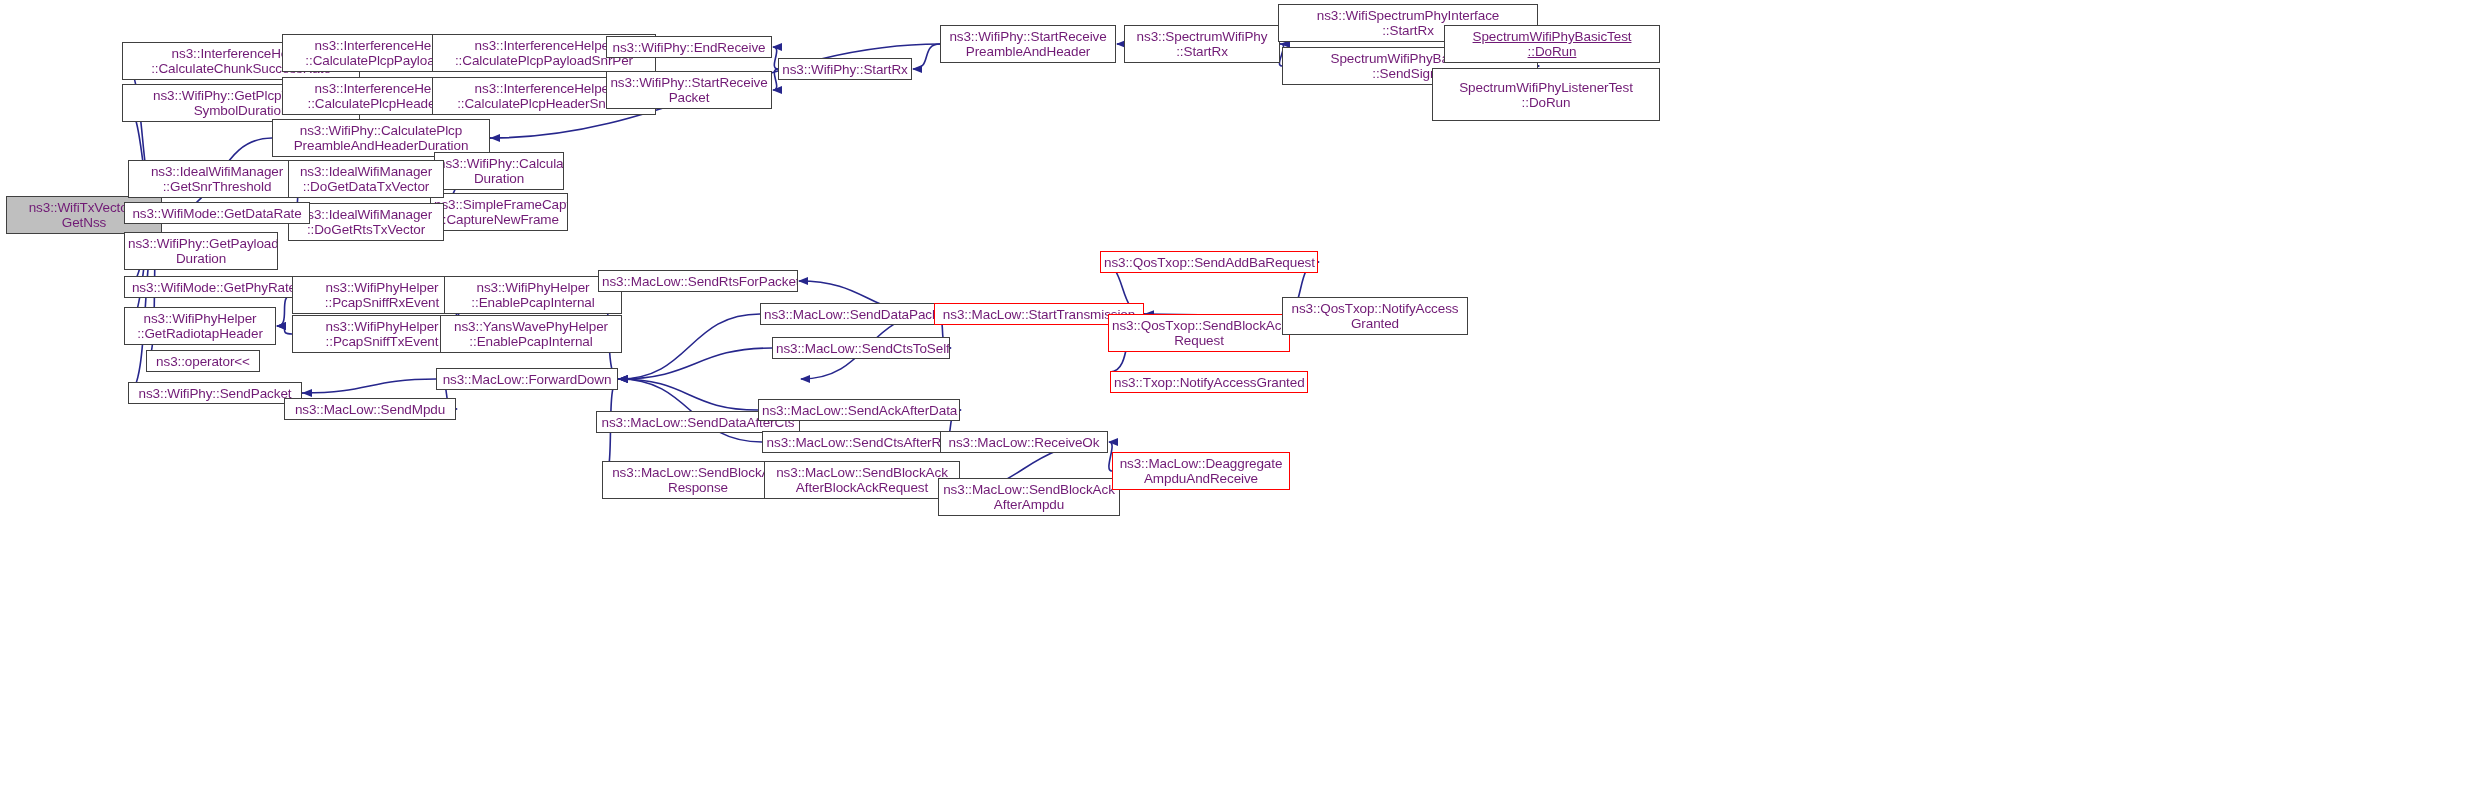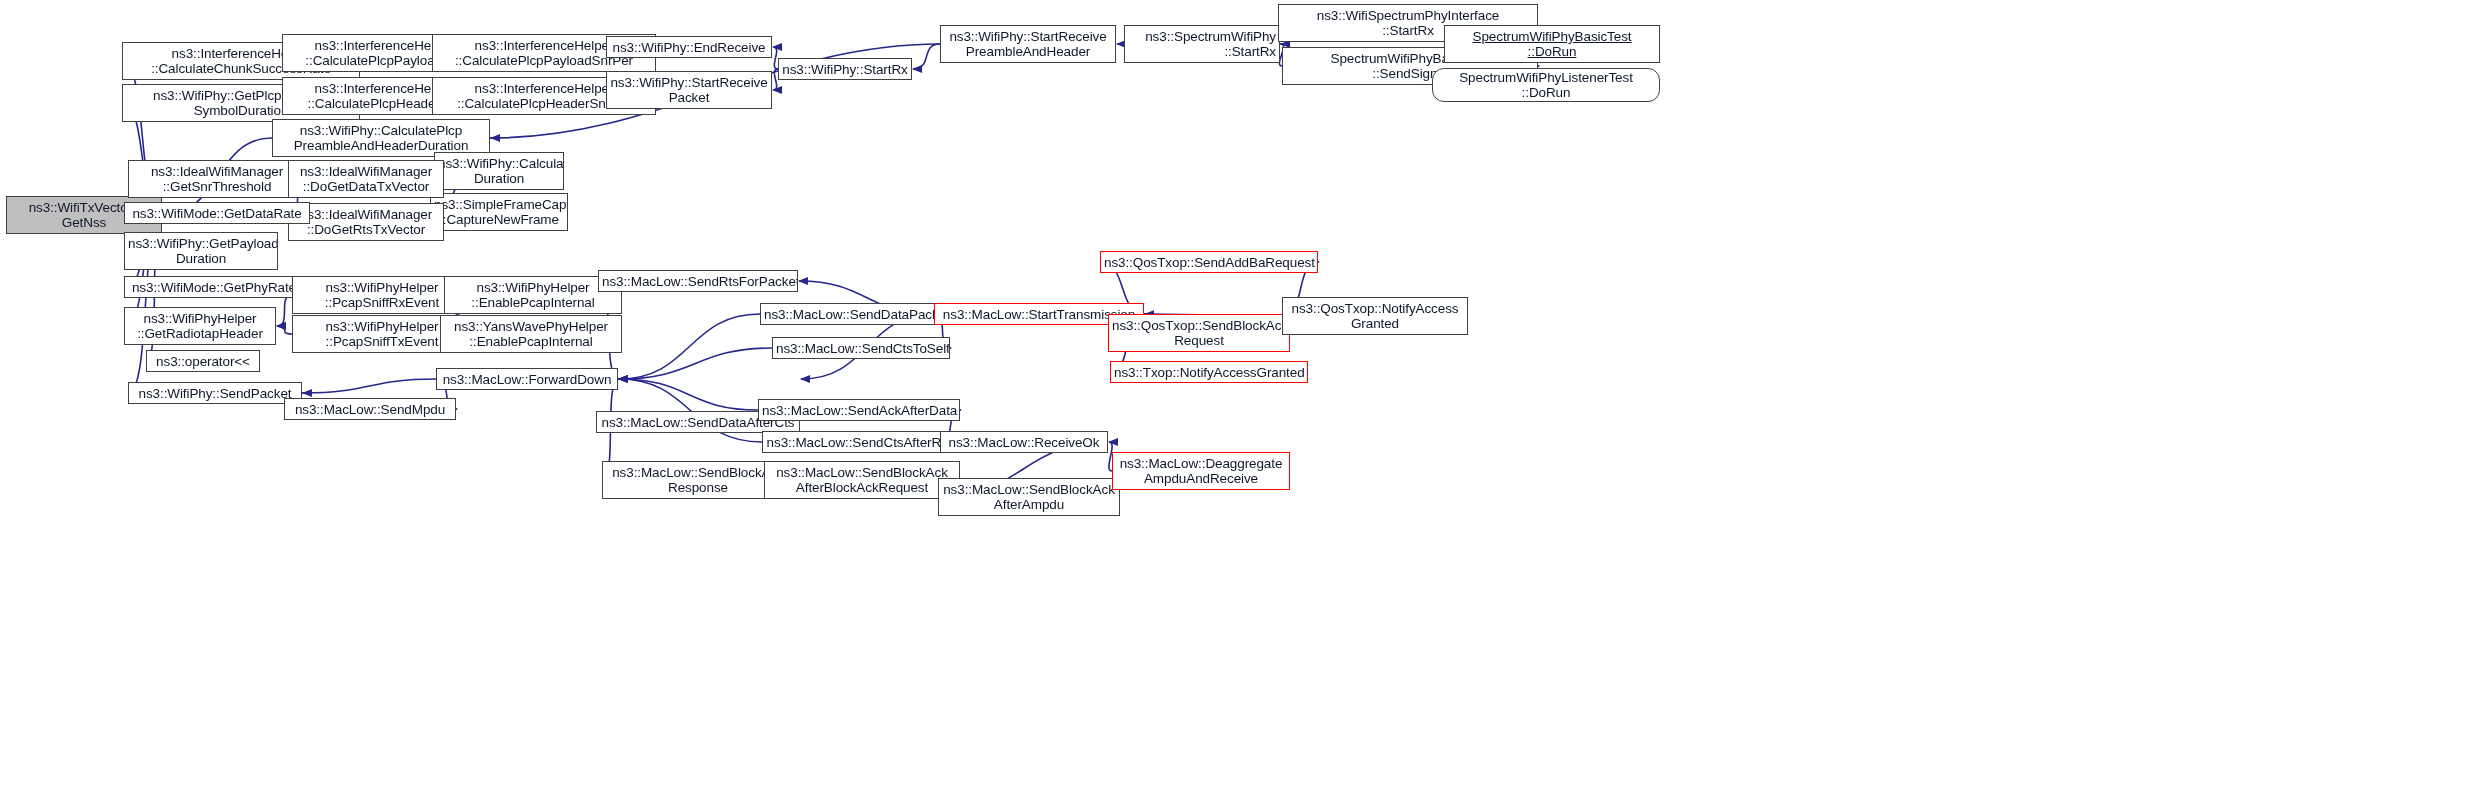--- a/index.html
+++ b/index.html
@@ -20,7 +20,7 @@
     box-sizing:border-box;
     border:1px solid #404040;
     background:#ffffff;
-    color:#0f172a;
+    color:#701a75;
     display:flex;
     align-items:center;
     justify-content:center;

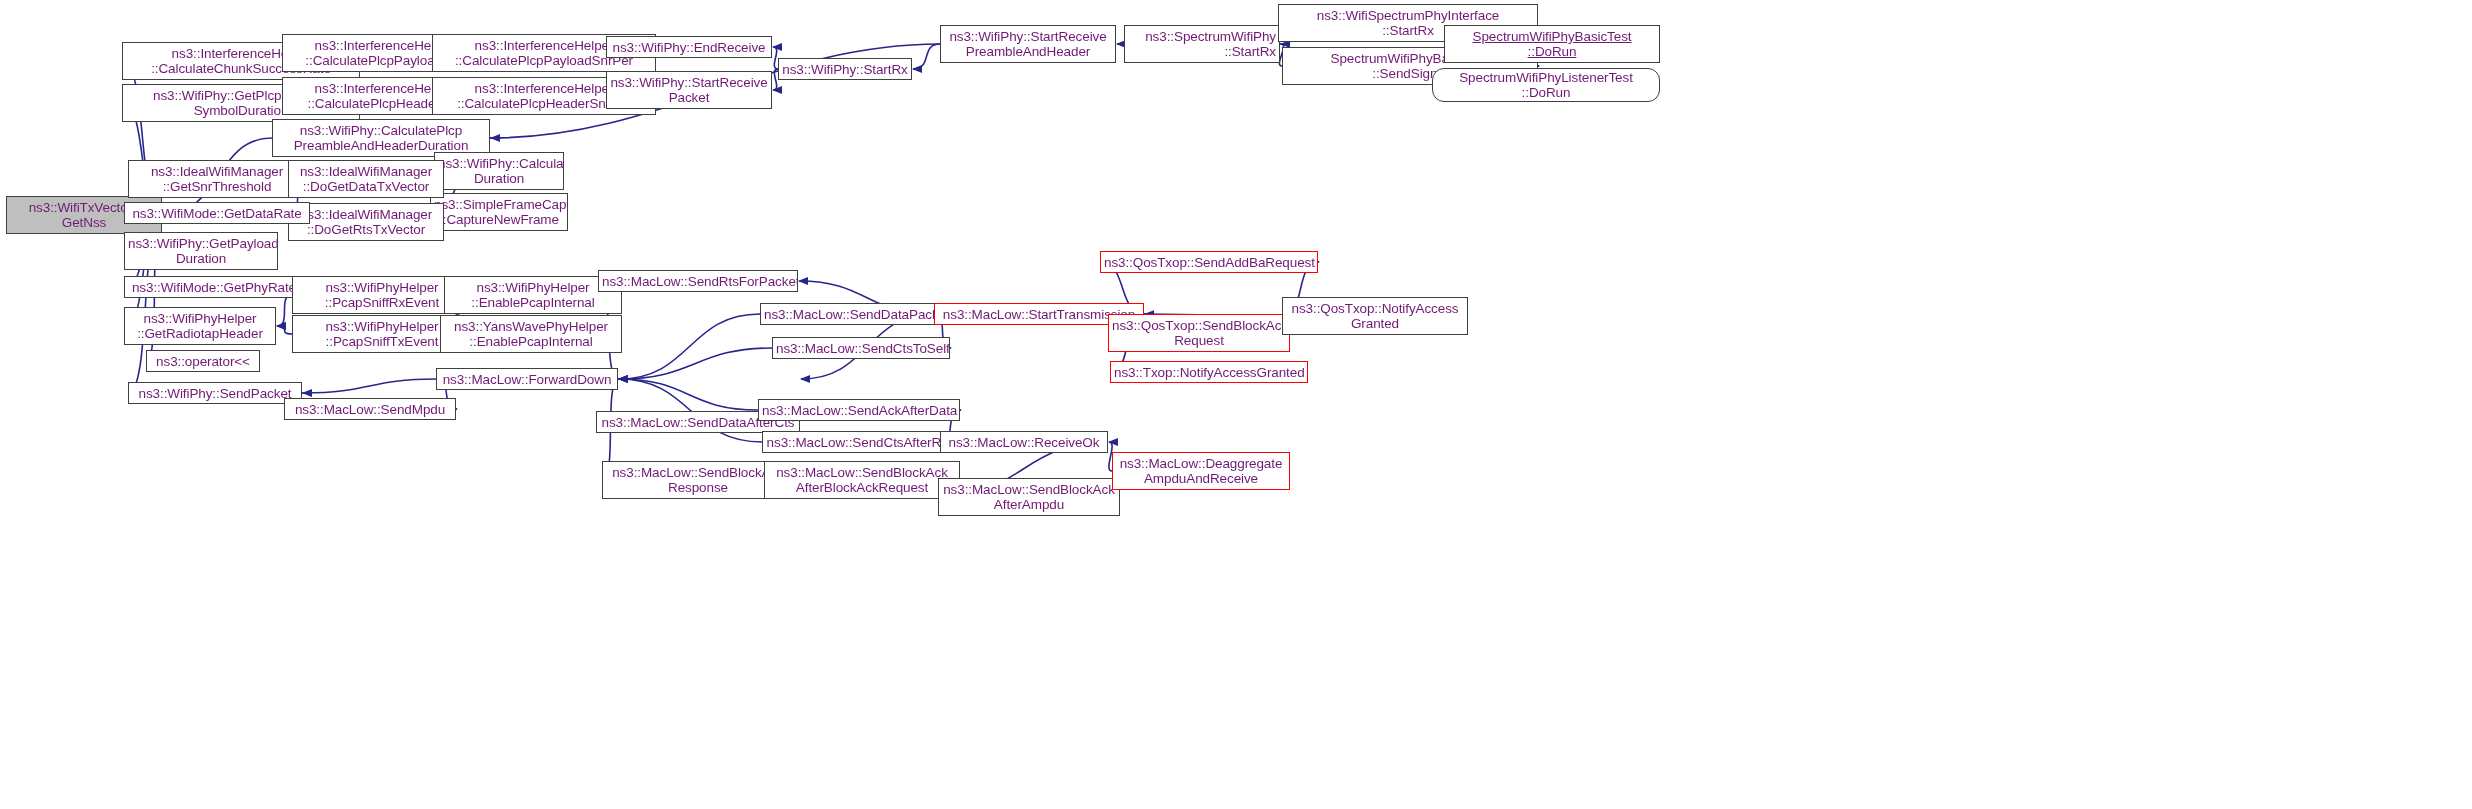--- a/index.html
+++ b/index.html
@@ -134,7 +134,7 @@
       <div class="node" style="left: 778px; top: 58px; width: 134px; height: 22px;"><span>ns3::WifiPhy::StartRx</span></div>
       <div class="node" style="left: 940px; top: 25px; width: 176px; height: 38px;"><span>ns3::WifiPhy::StartReceive
 PreambleAndHeader</span></div>
-      <div class="node" style="left: 1124px; top: 25px; width: 156px; height: 38px; text-align: right;"><span>ns3::SpectrumWifiPhy
+      <div class="node" style="left: 1124px; top: 25px; width: 156px; height: 38px;"><span>ns3::SpectrumWifiPhy
 ::StartRx</span></div>
       <div class="node" style="left: 1278px; top: 4px; width: 260px; height: 38px;"><span>ns3::WifiSpectrumPhyInterface
 ::StartRx</span></div>

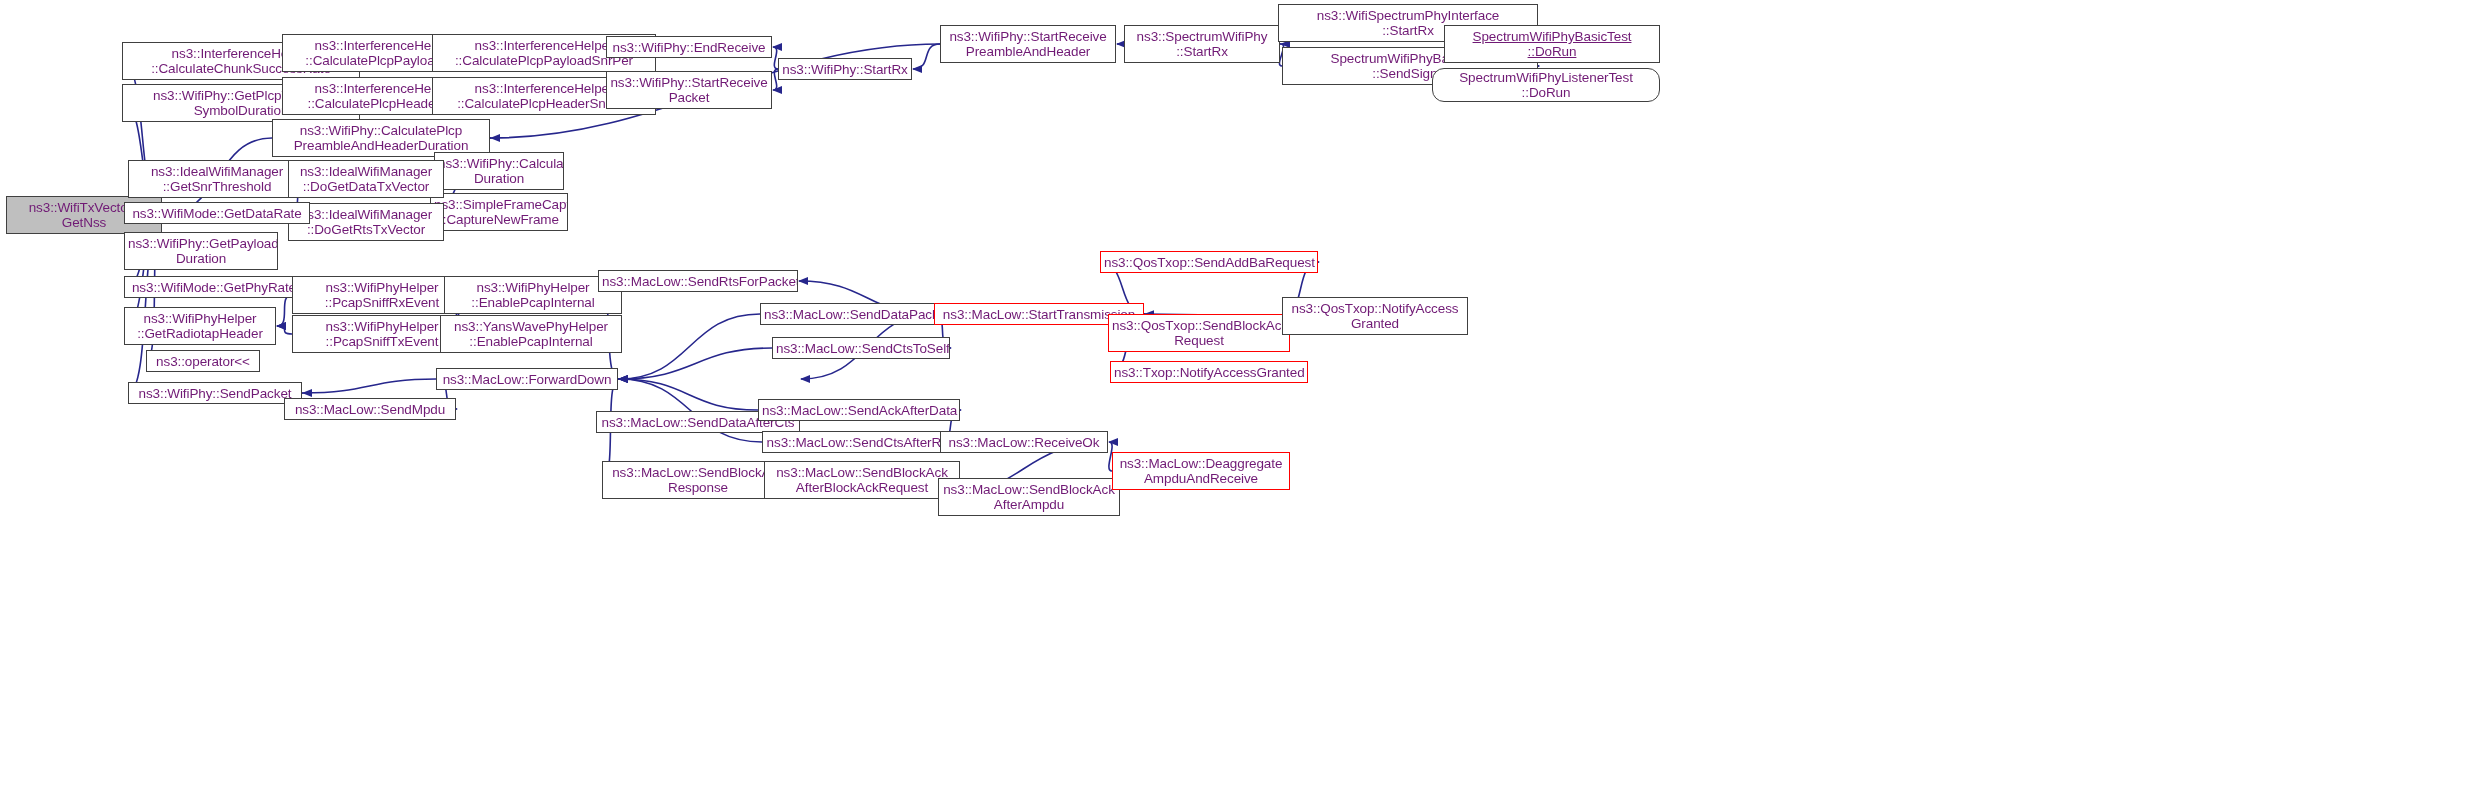--- a/index.html
+++ b/index.html
@@ -142,7 +142,7 @@
 ::SendSignal</span></div>
       <div class="node" style="left: 1444px; top: 25px; width: 216px; height: 38px; text-decoration: underline;"><span>SpectrumWifiPhyBasicTest
 ::DoRun</span></div>
-      <div class="node" style="left: 1432px; top: 68px; width: 228px; height: 34px; border-radius: 12px;"><span>SpectrumWifiPhyListenerTest
+      <div class="node" style="left: 1432px; top: 68px; width: 228px; height: 53px;"><span>SpectrumWifiPhyListenerTest
 ::DoRun</span></div>
       <div class="node" style="left: 272px; top: 119px; width: 218px; height: 38px;"><span>ns3::WifiPhy::CalculatePlcp
 PreambleAndHeaderDuration</span></div>

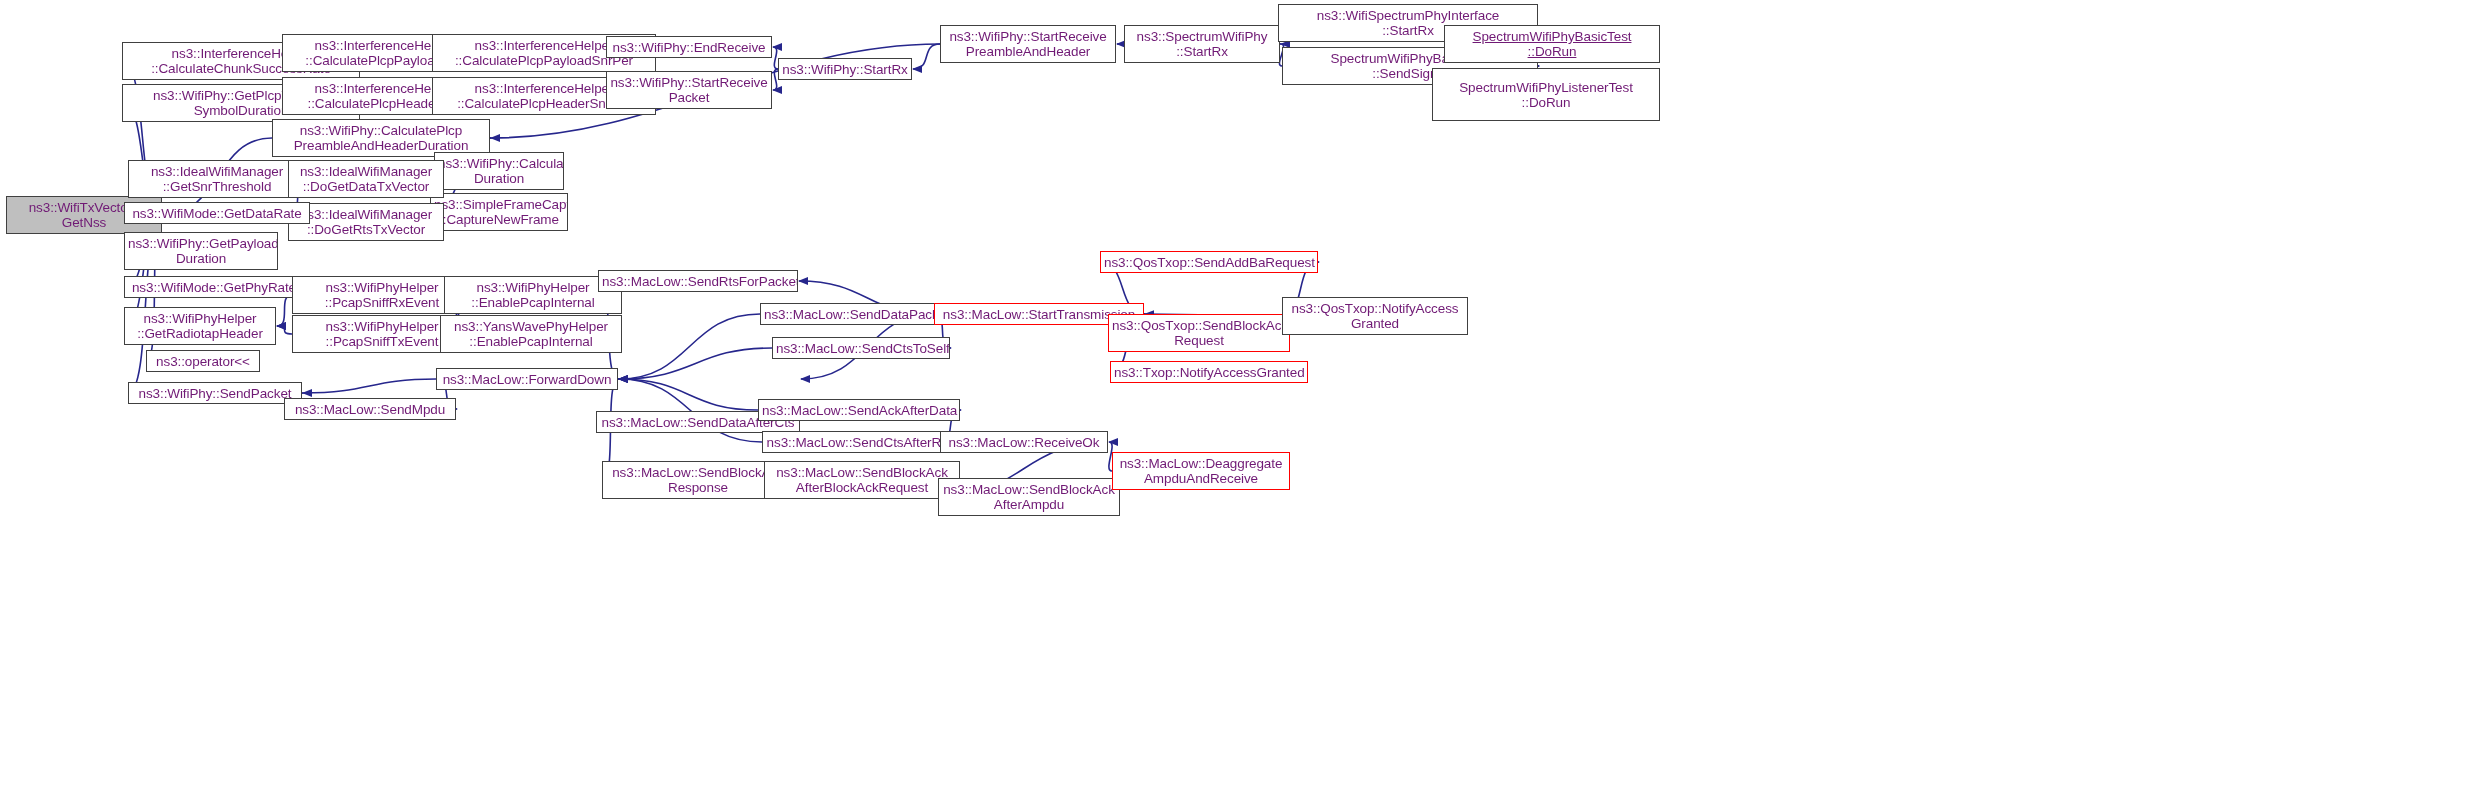--- a/index.html
+++ b/index.html
@@ -193,7 +193,7 @@
       <div class="node red" style="left: 1100px; top: 251px; width: 218px; height: 22px;"><span>ns3::QosTxop::SendAddBaRequest</span></div>
       <div class="node red" style="left: 1108px; top: 314px; width: 182px; height: 38px;"><span>ns3::QosTxop::SendBlockAck
 Request</span></div>
-      <div class="node red" style="left: 1110px; top: 361px; width: 198px; height: 22px;"><span>ns3::Txop::NotifyAccessGranted</span></div>
+      <div class="node red" style="left: 1110px; top: 371px; width: 198px; height: 22px;"><span>ns3::Txop::NotifyAccessGranted</span></div>
       <div class="node" style="left: 1282px; top: 297px; width: 186px; height: 38px;"><span>ns3::QosTxop::NotifyAccess
 Granted</span></div>
     </div>

